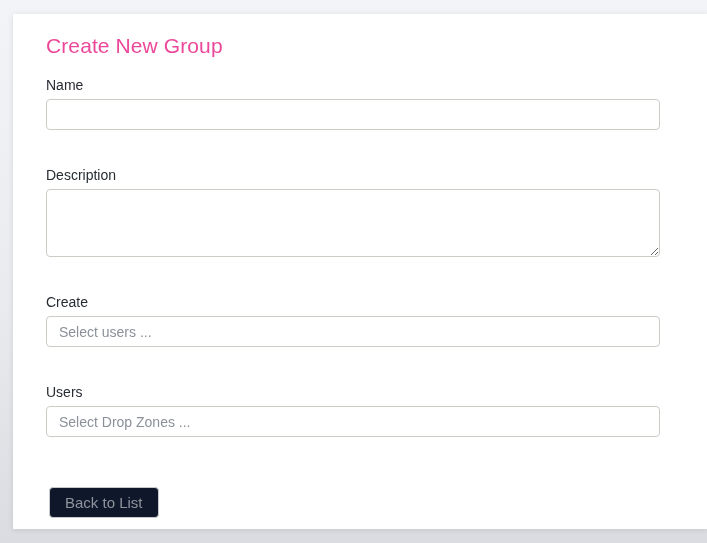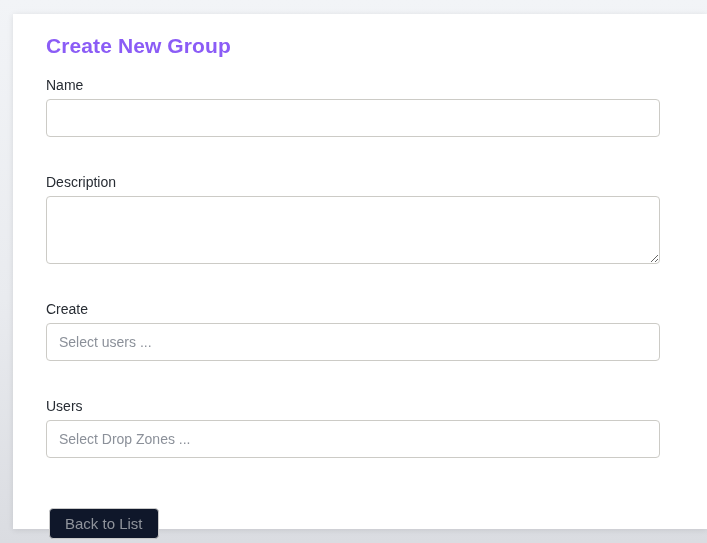--- a/index.html
+++ b/index.html
@@ -26,9 +26,9 @@
   }
   .page-title {
     font-size: 21px;
-    font-weight: 700;
+    font-weight: 400;
     line-height: 26px;
-    color: #8b5cf6;
+    color: #ec4899;
     margin-bottom: 17px;
     letter-spacing: 0.1px;
   }

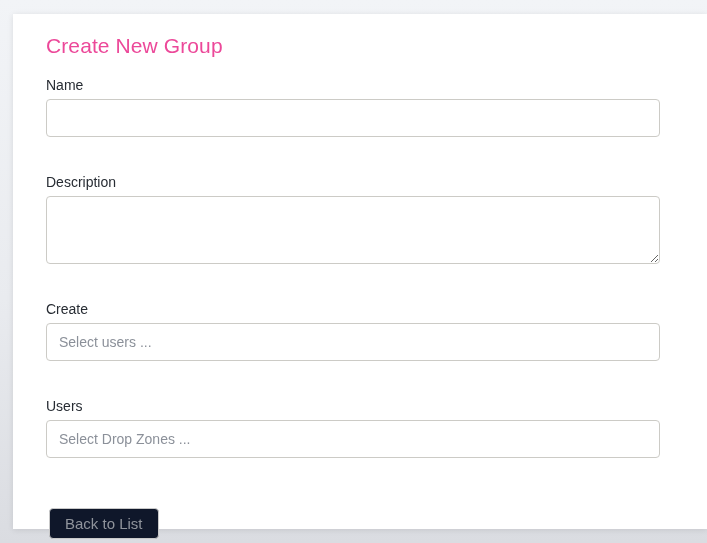--- a/index.html
+++ b/index.html
@@ -44,7 +44,7 @@
   .form-control {
     display: block;
     width: 100%;
-    height: 38px;
+    height: 31px;
     padding: 5px 12px;
     font-size: 14px;
     font-family: "Liberation Sans", sans-serif;

